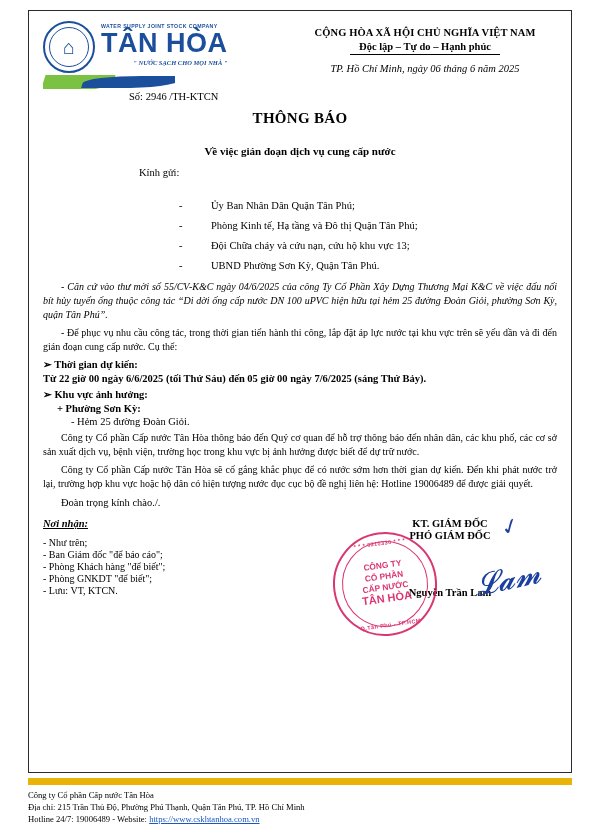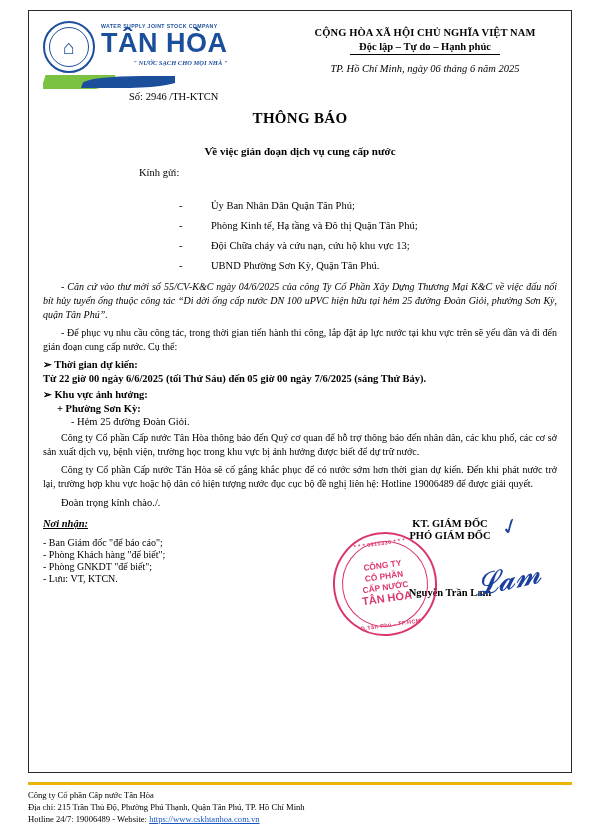--- a/index.html
+++ b/index.html
@@ -250,6 +250,7 @@
       <div class="noinhan">
         <div class="noinhan-t"><u>Nơi nhận:</u></div>
         <ul>
+          <li>Như trên;</li>
           <li>Ban Giám đốc "để báo cáo";</li>
           <li>Phòng Khách hàng "để biết";</li>
           <li>Phòng GNKDT "để biết";</li>

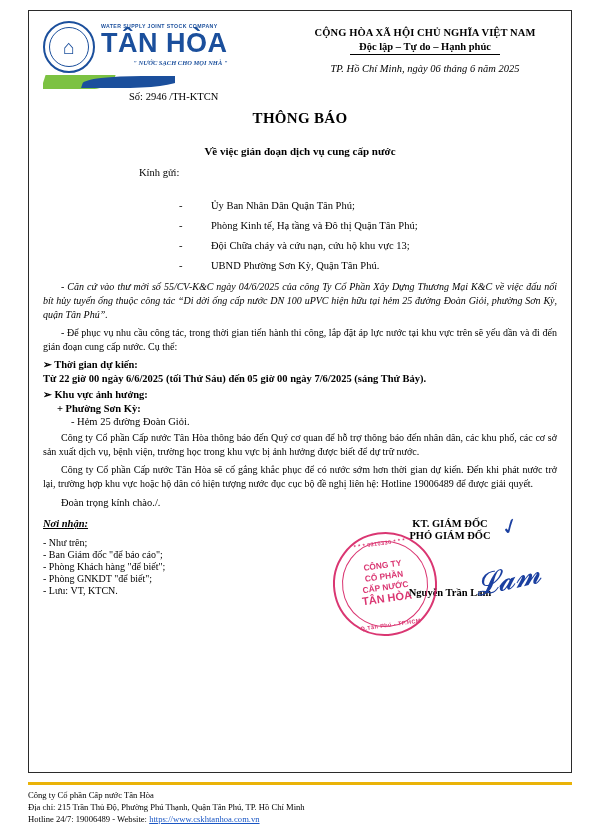--- a/index.html
+++ b/index.html
@@ -178,7 +178,7 @@
   
   .footer {
     position:absolute; left:28px; right:28px; bottom:8px;
-    border-top:3px solid #eab308;
+    border-top:7px solid #eab308;
     padding-top:4px;
     font-size:8.6px; line-height:12px;
     font-family:"Liberation Serif", serif;

